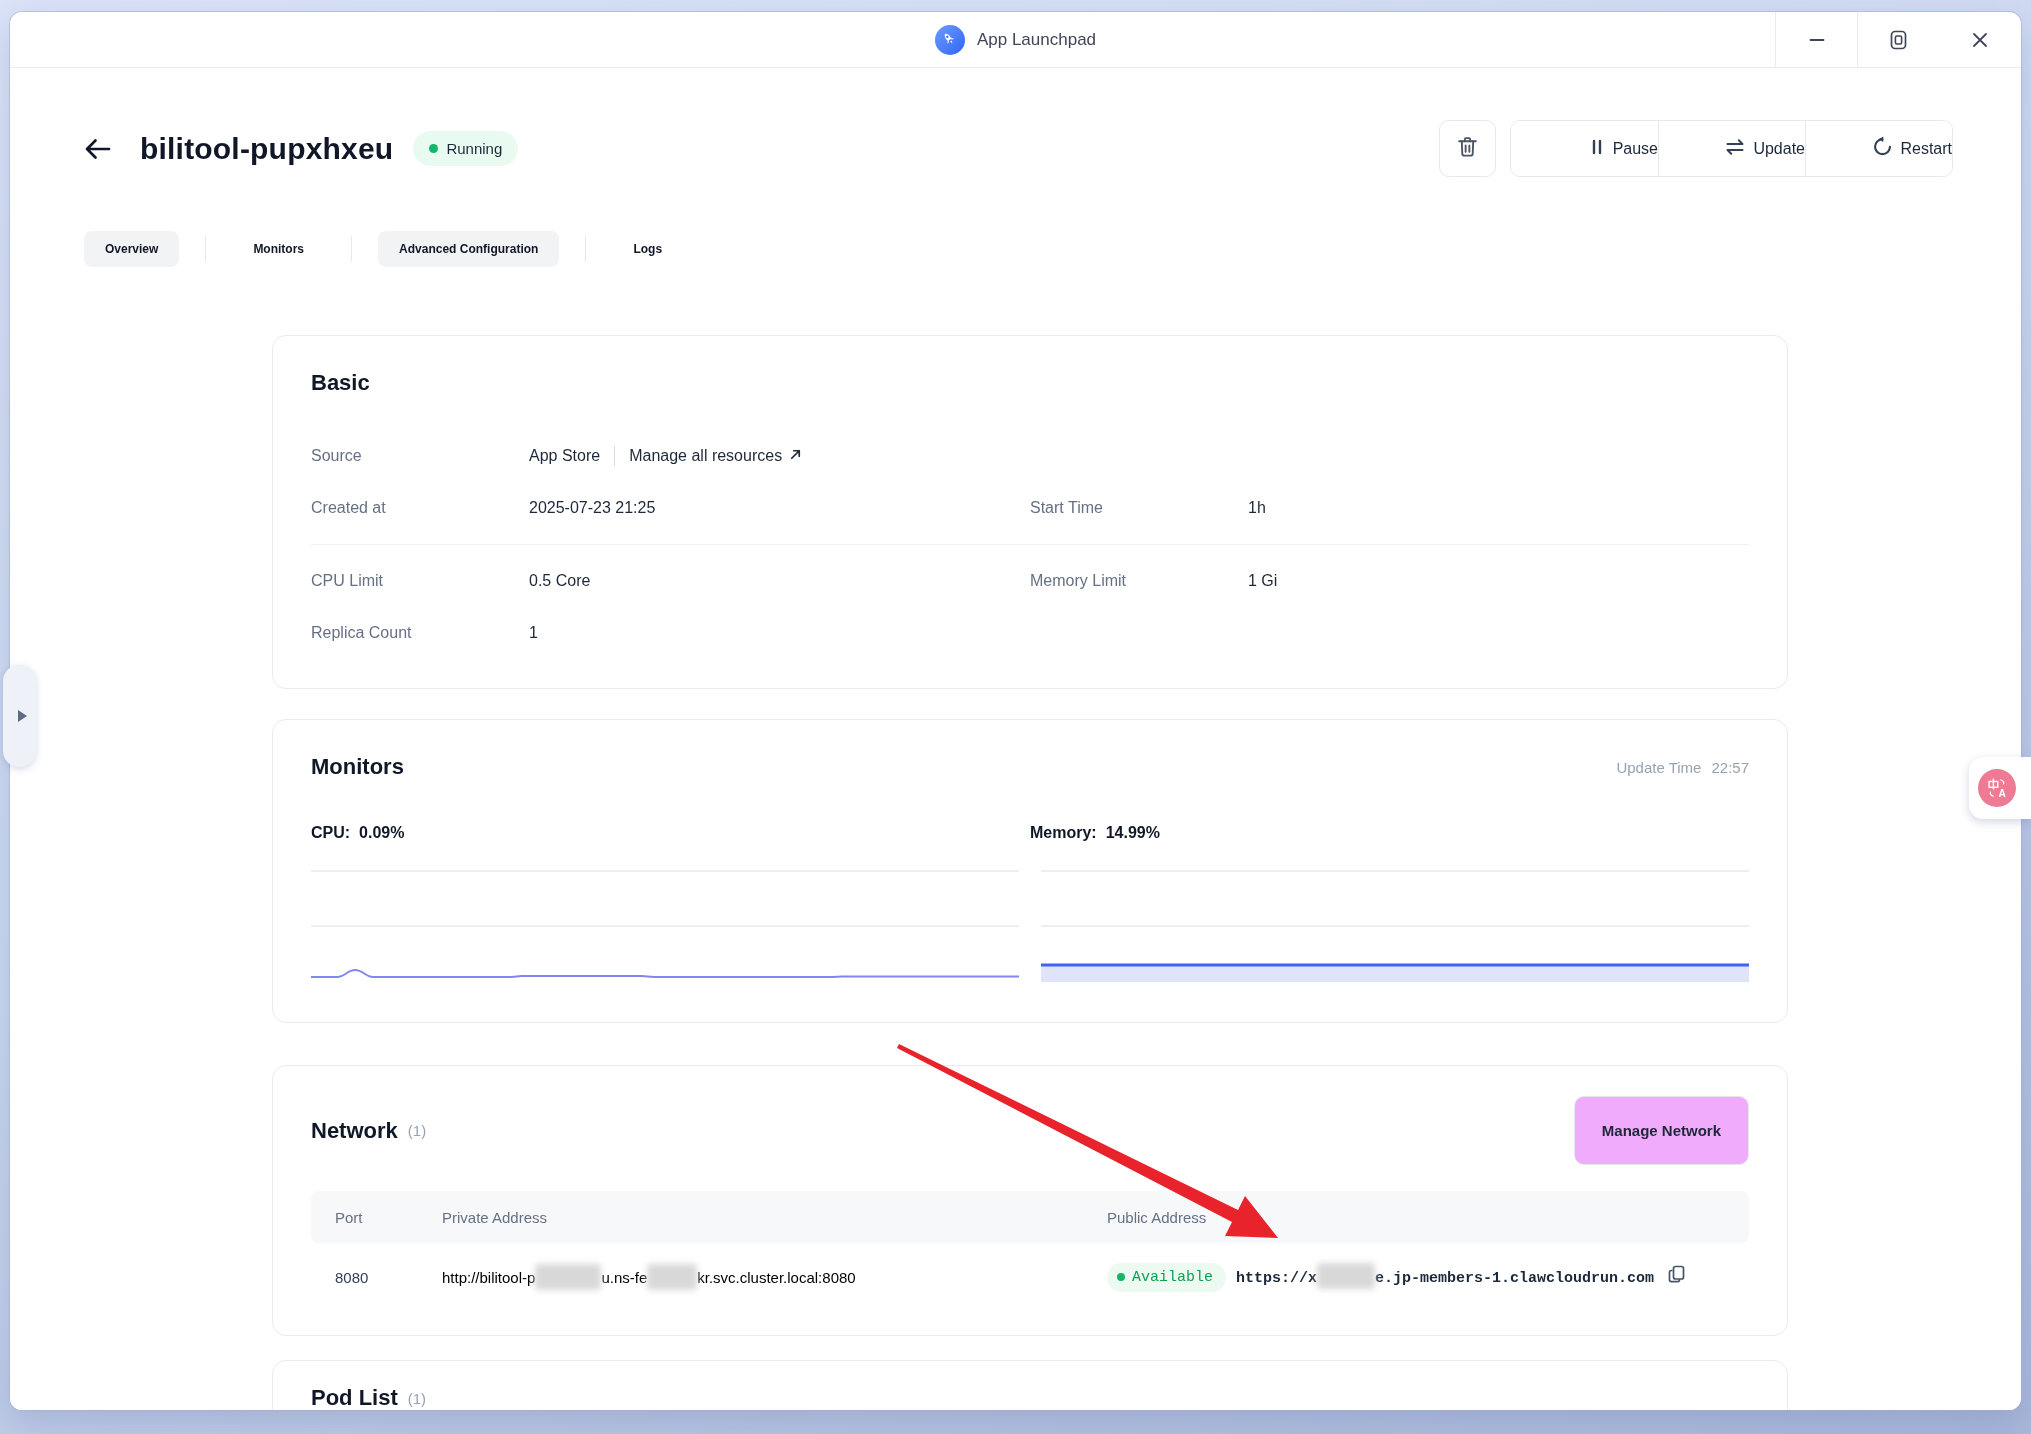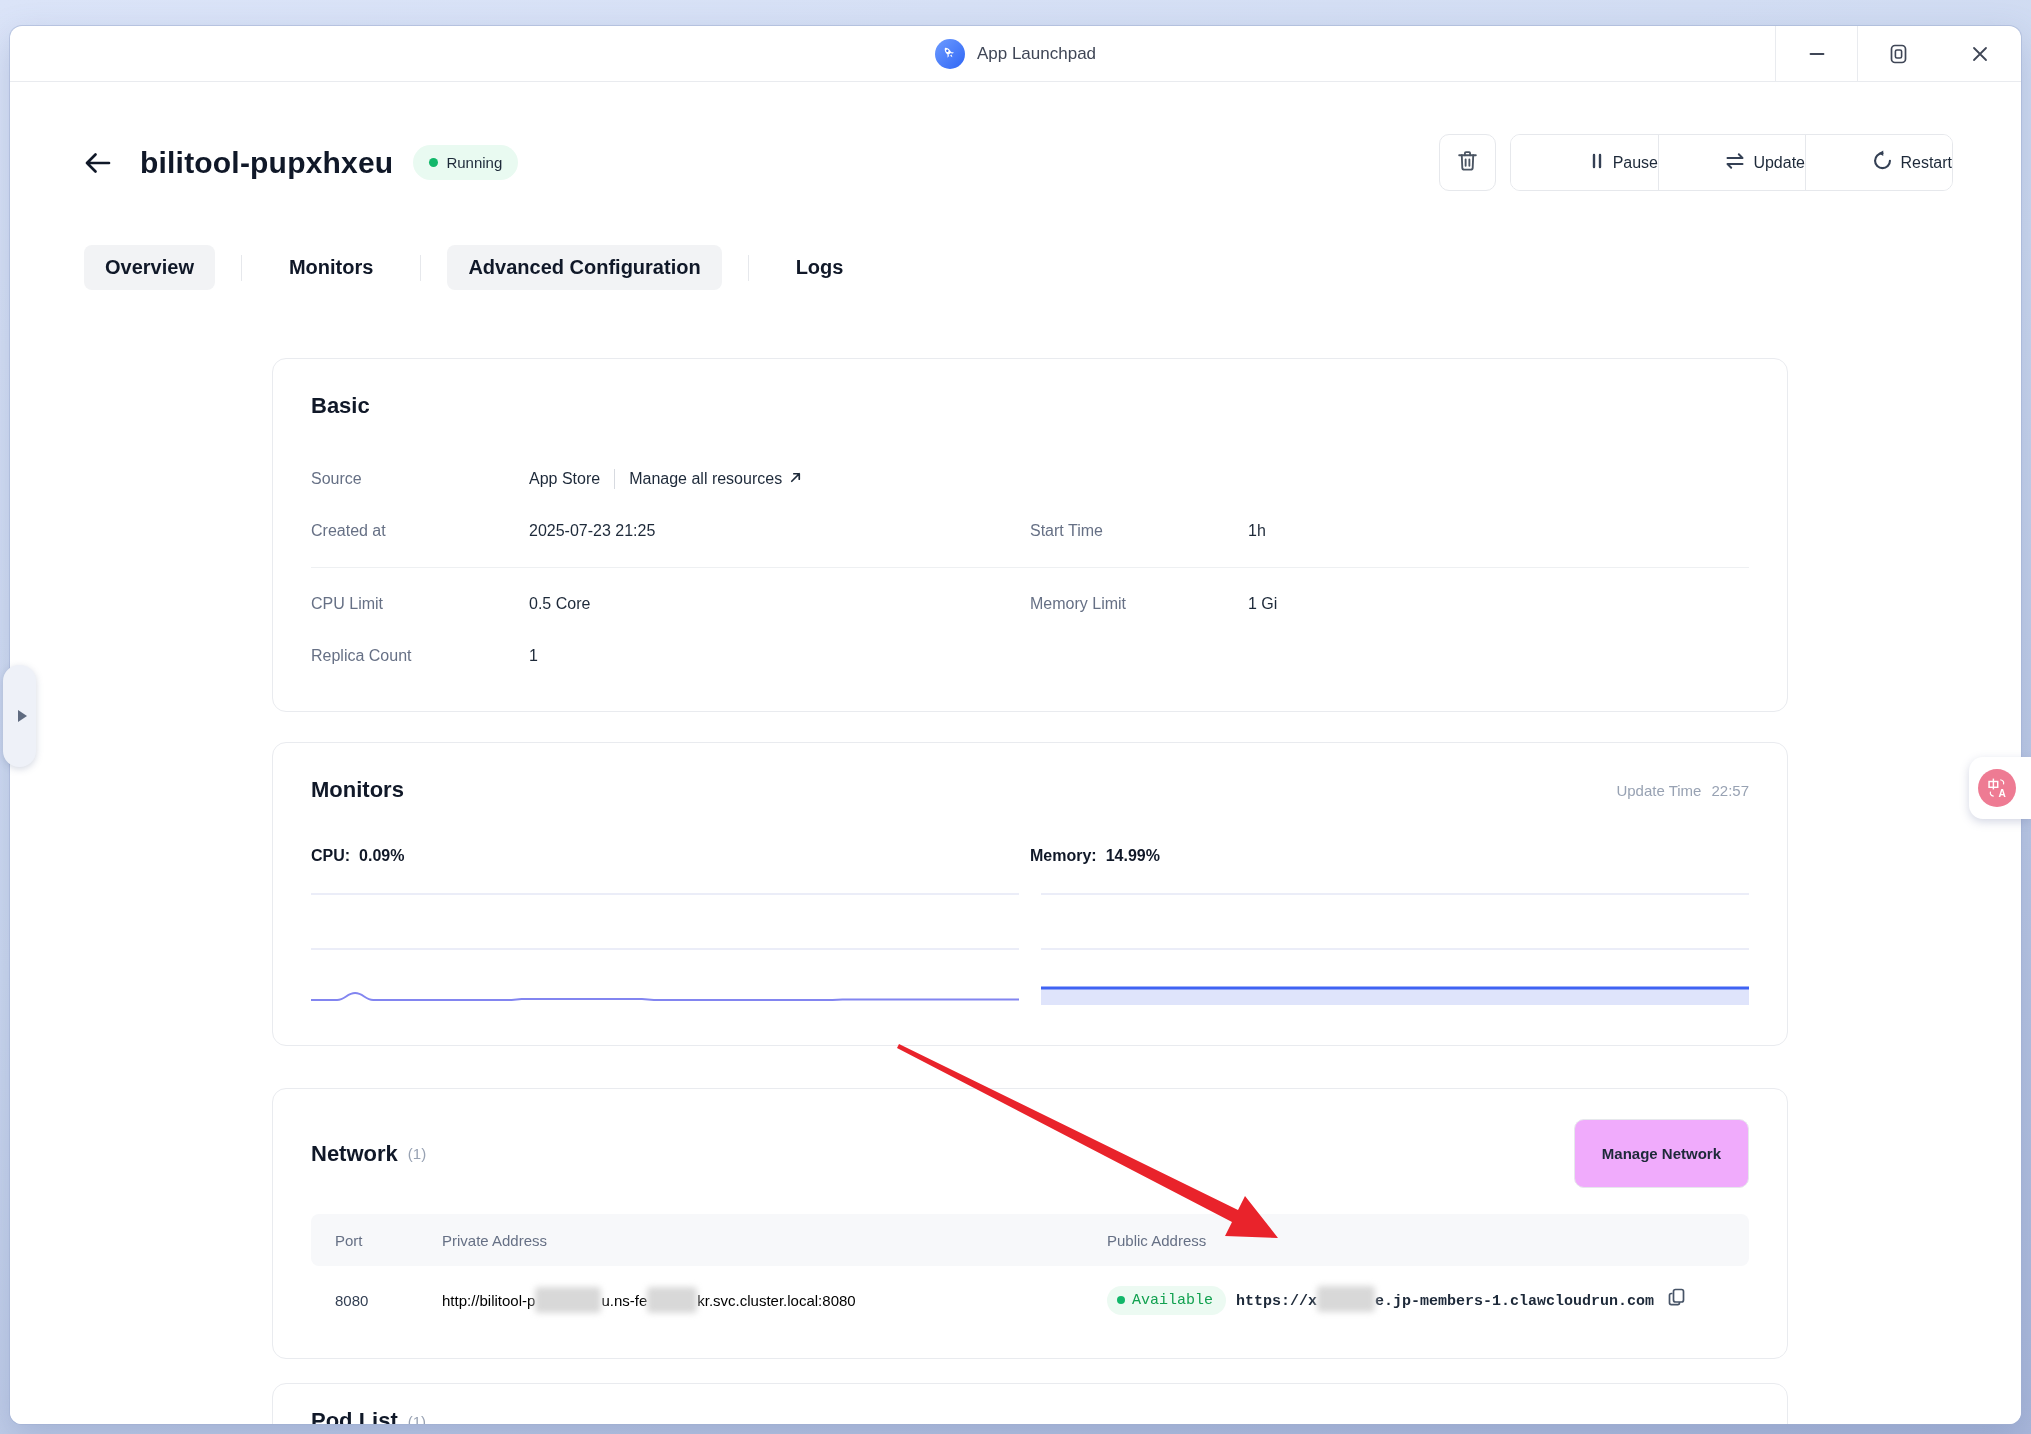--- a/index.html
+++ b/index.html
@@ -14,7 +14,7 @@
 
   
   .window {
-    position: absolute; left: 10px; top: 26px; width: 2011px; height: 1398px;
+    position: absolute; left: 10px; top: 12px; width: 2011px; height: 1398px;
     background: #fff; border-radius: 12px;
     box-shadow: 0 0 0 1px rgba(160,175,210,.55), 0 12px 34px rgba(90,110,160,.28);
     overflow: hidden; display: flex; flex-direction: column;

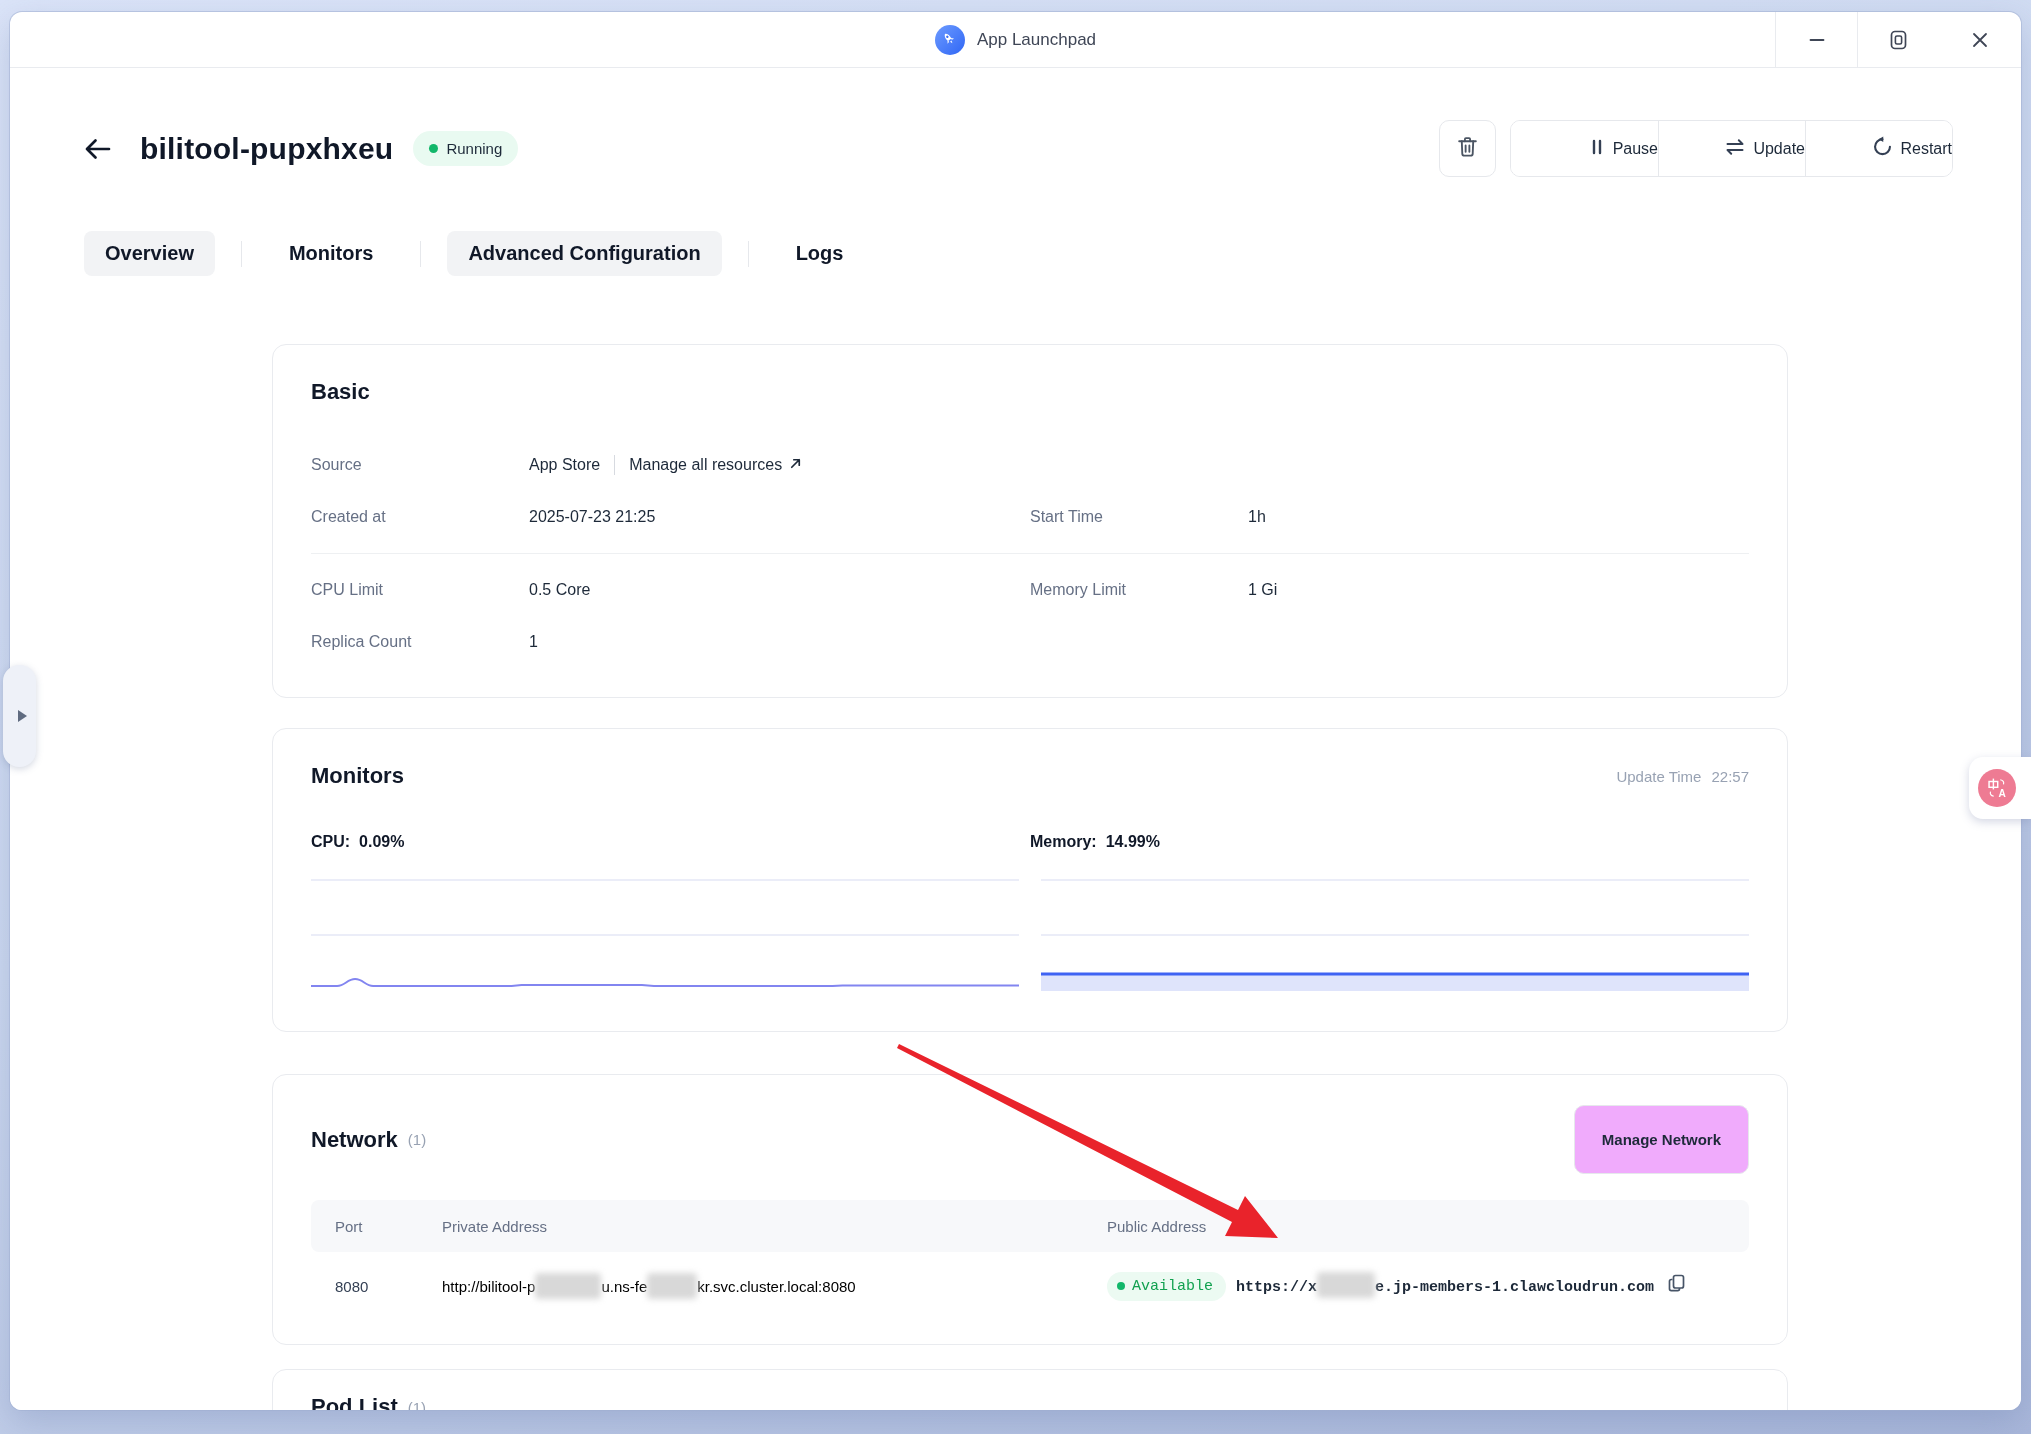--- a/index.html
+++ b/index.html
@@ -59,7 +59,7 @@
 
   
   .tabs { display: flex; align-items: center; margin: 54px 0 0 74px; }
-  .tab { padding: 11px 21px; font-size: 20px; font-weight: 600; color: #101828; border-radius: 8px; cursor: pointer; white-space: nowrap; }
+  .tab { padding: 11px 21px; font-size: 12px; font-weight: 600; color: #101828; border-radius: 8px; cursor: pointer; white-space: nowrap; }
   .tab.filled { background: #f2f3f5; }
   .tab-sep { width: 1px; height: 26px; background: #e6e8ec; margin: 0 26px; }
 

